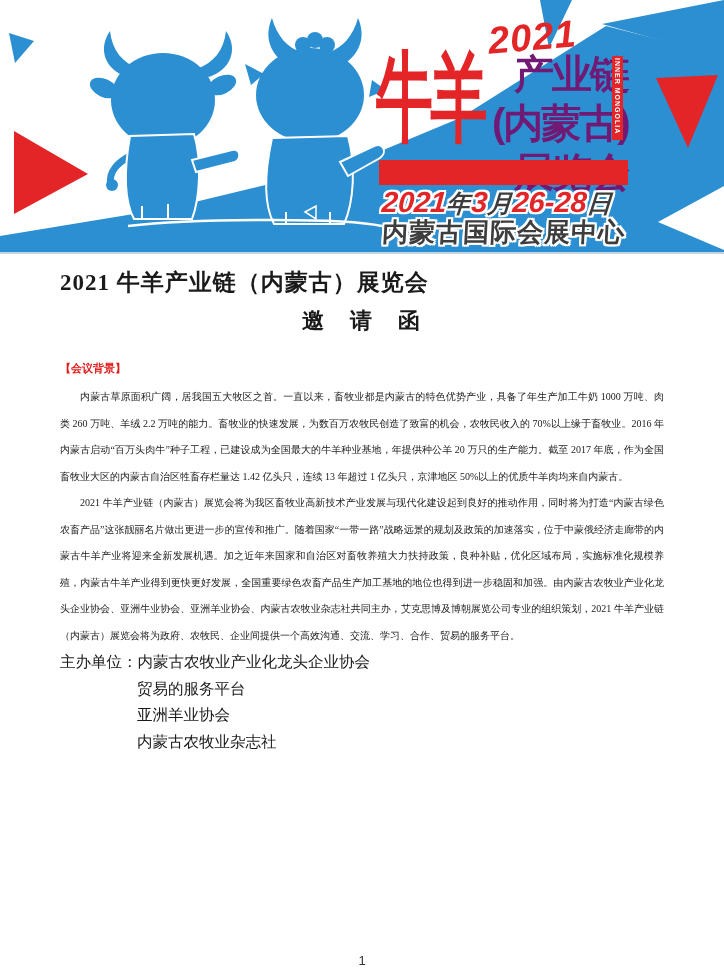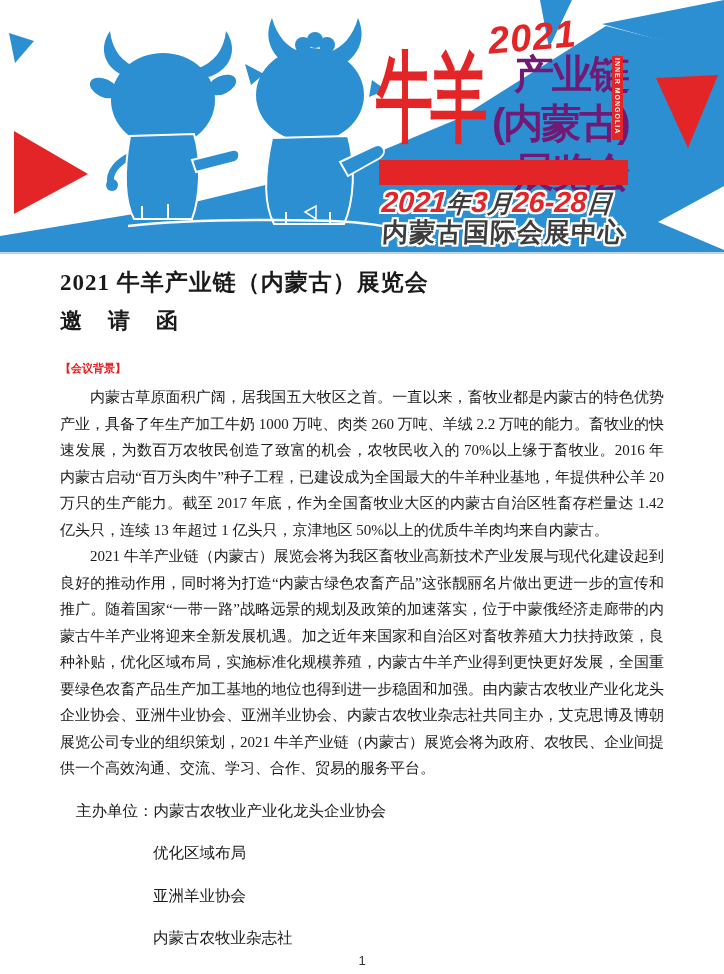--- a/index.html
+++ b/index.html
@@ -68,7 +68,7 @@
     font-size:23px;font-weight:bold;line-height:30px;letter-spacing:1px;
   }
   .doc-subtitle{
-    margin:8px 60px 0 60px;text-align:left;
+    margin:8px 60px 0 60px;text-align:center;
     font-size:22px;font-weight:bold;line-height:30px;letter-spacing:2px;
   }
   .content{padding:0 60px;}

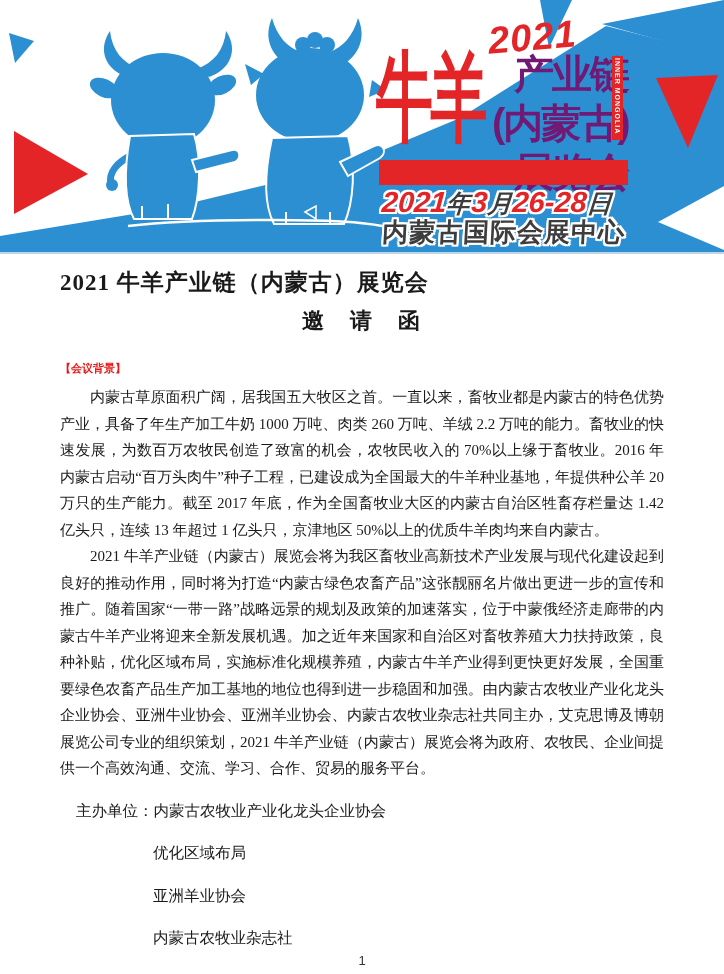--- a/index.html
+++ b/index.html
@@ -77,7 +77,7 @@
     color:#e21b1b;font-size:11px;font-weight:bold;line-height:24px;
   }
   .para{
-    margin:0;font-size:15px;line-height:26.5px;
+    margin:0;font-size:10px;line-height:26.5px;
     text-align:justify;text-indent:2em;
   }
   .org-line{font-size:15.5px;line-height:26.5px;margin:16px;}

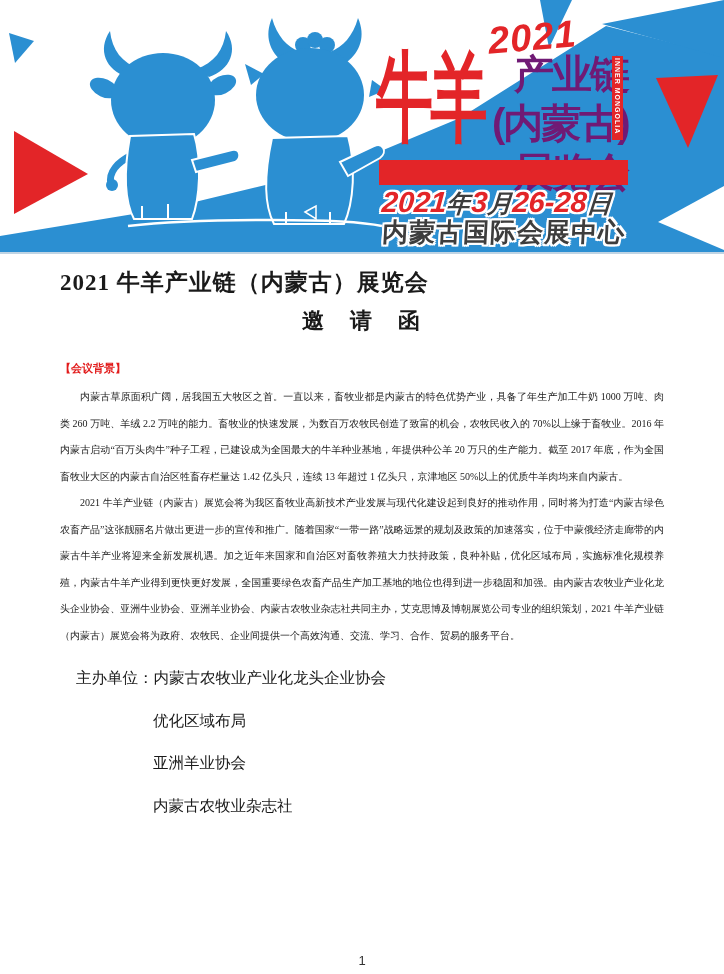--- a/index.html
+++ b/index.html
@@ -80,7 +80,7 @@
     margin:0;font-size:10px;line-height:26.5px;
     text-align:justify;text-indent:2em;
   }
-  .org-line{font-size:15.5px;line-height:26.5px;margin:16px;}
+  .org-line{font-size:15.5px;line-height:26.5px;margin:0;}
   .org-sub{padding-left:77px;}
   .page-num{
     position:absolute;left:0;bottom:6px;width:724px;text-align:center;

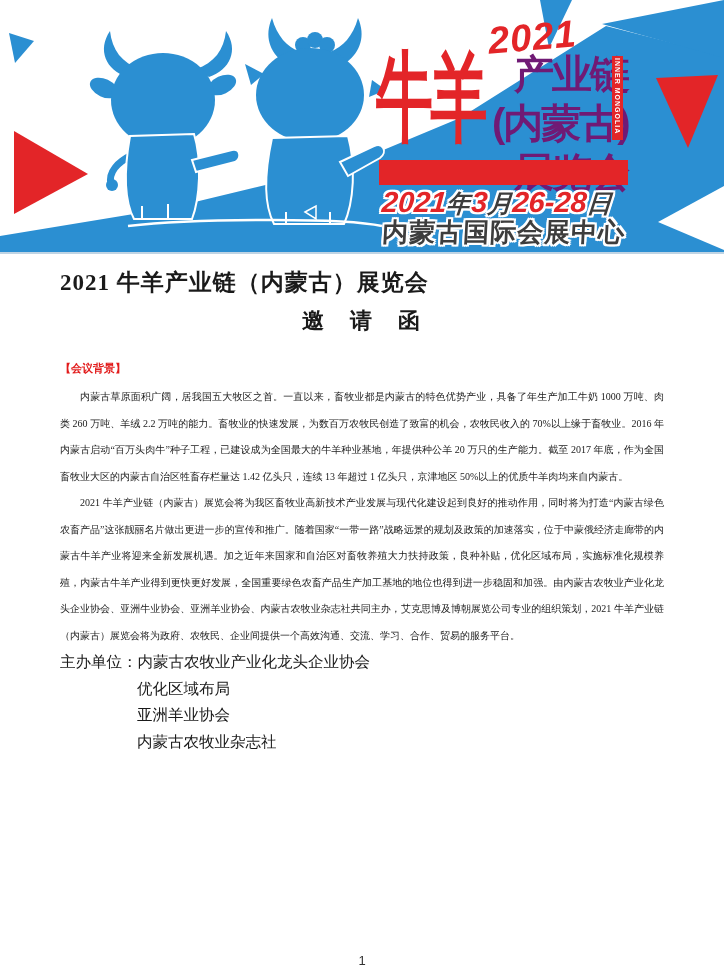--- a/index.html
+++ b/index.html
@@ -164,7 +164,7 @@
     <p class="para">2021 牛羊产业链（内蒙古）展览会将为我区畜牧业高新技术产业发展与现代化建设起到良好的推动作用，同时将为打造“内蒙古绿色农畜产品”这张靓丽名片做出更进一步的宣传和推广。随着国家“一带一路”战略远景的规划及政策的加速落实，位于中蒙俄经济走廊带的内蒙古牛羊产业将迎来全新发展机遇。加之近年来国家和自治区对畜牧养殖大力扶持政策，良种补贴，优化区域布局，实施标准化规模养殖，内蒙古牛羊产业得到更快更好发展，全国重要绿色农畜产品生产加工基地的地位也得到进一步稳固和加强。由内蒙古农牧业产业化龙头企业协会、亚洲牛业协会、亚洲羊业协会、内蒙古农牧业杂志社共同主办，艾克思博及博朝展览公司专业的组织策划，2021 牛羊产业链（内蒙古）展览会将为政府、农牧民、企业间提供一个高效沟通、交流、学习、合作、贸易的服务平台。</p>
 
     <p class="org-line"><span>主办单位：</span><span>内蒙古农牧业产业化龙头企业协会</span></p>
-    <p class="org-line org-sub">优化区域布局</p>
+    <p class="org-line org-sub">贸易的服务平台</p>
     <p class="org-line org-sub">亚洲羊业协会</p>
     <p class="org-line org-sub">内蒙古农牧业杂志社</p>
 

